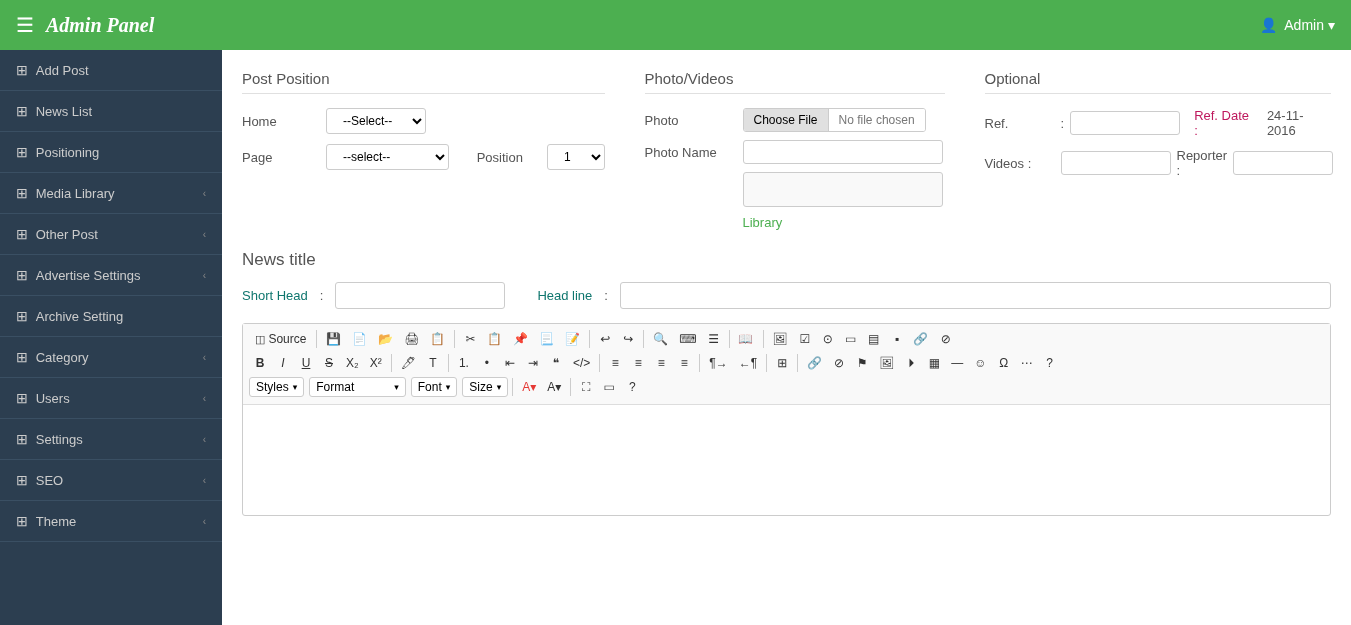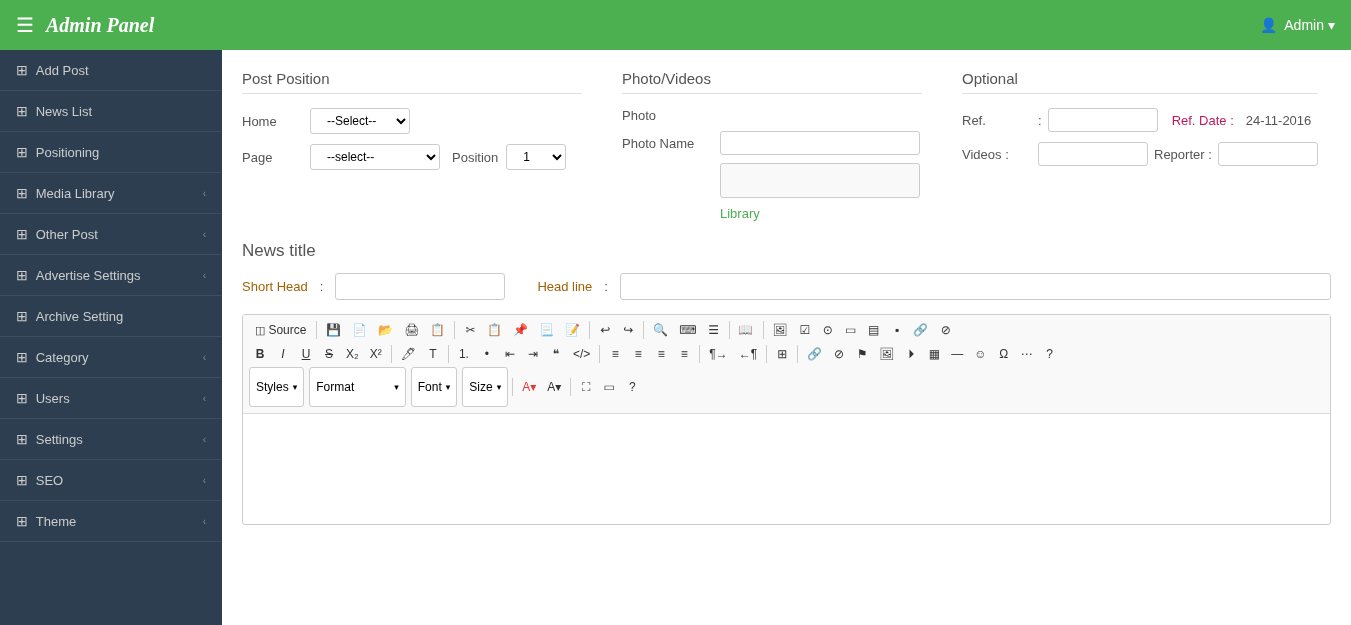--- a/index.html
+++ b/index.html
@@ -88,7 +88,7 @@
       display: flex;
       align-items: center;
       margin-bottom: 10px;
-      gap: 8px;
+      gap: 24px;
     }
     .form-label {
       width: 60px;

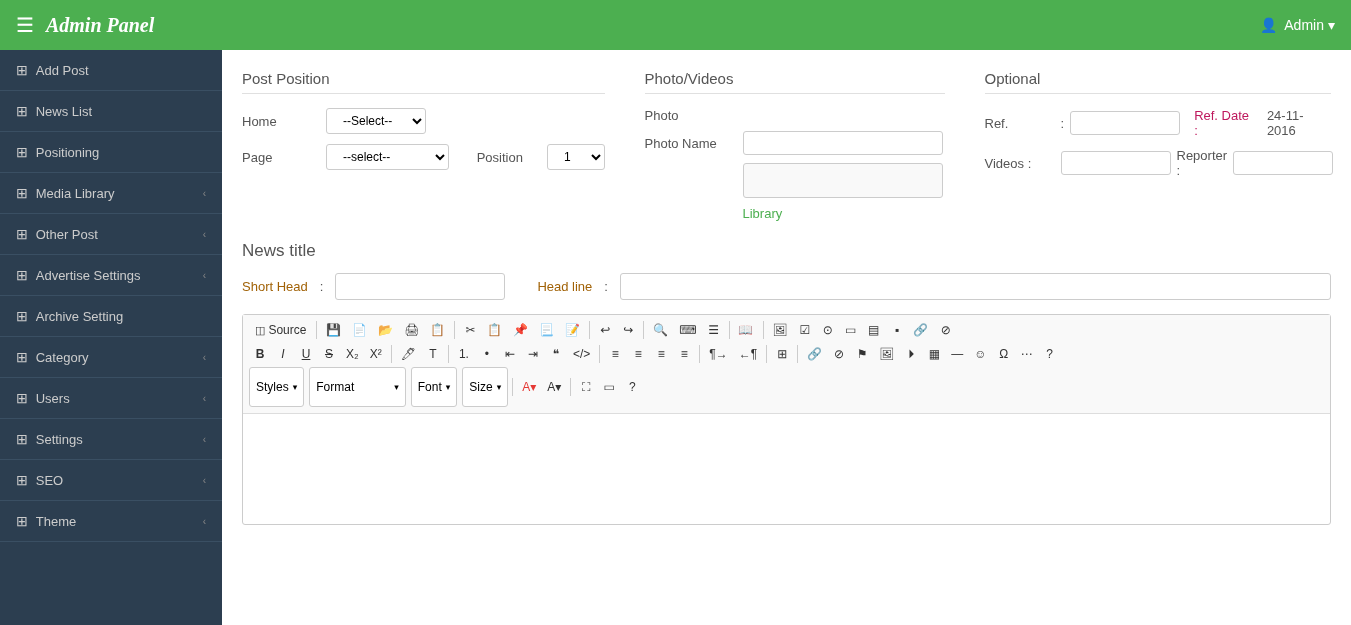--- a/index.html
+++ b/index.html
@@ -418,6 +418,10 @@
         <div class="section-divider"></div>
         <div class="photo-row">
           <span class="photo-label">Photo</span>
+          <div class="file-input-area">
+            <button class="choose-file-btn">Choose File</button>
+            <span class="no-file-text">No file chosen</span>
+          </div>
         </div>
         <div class="photo-row">
           <span class="photo-label">Photo Name</span>

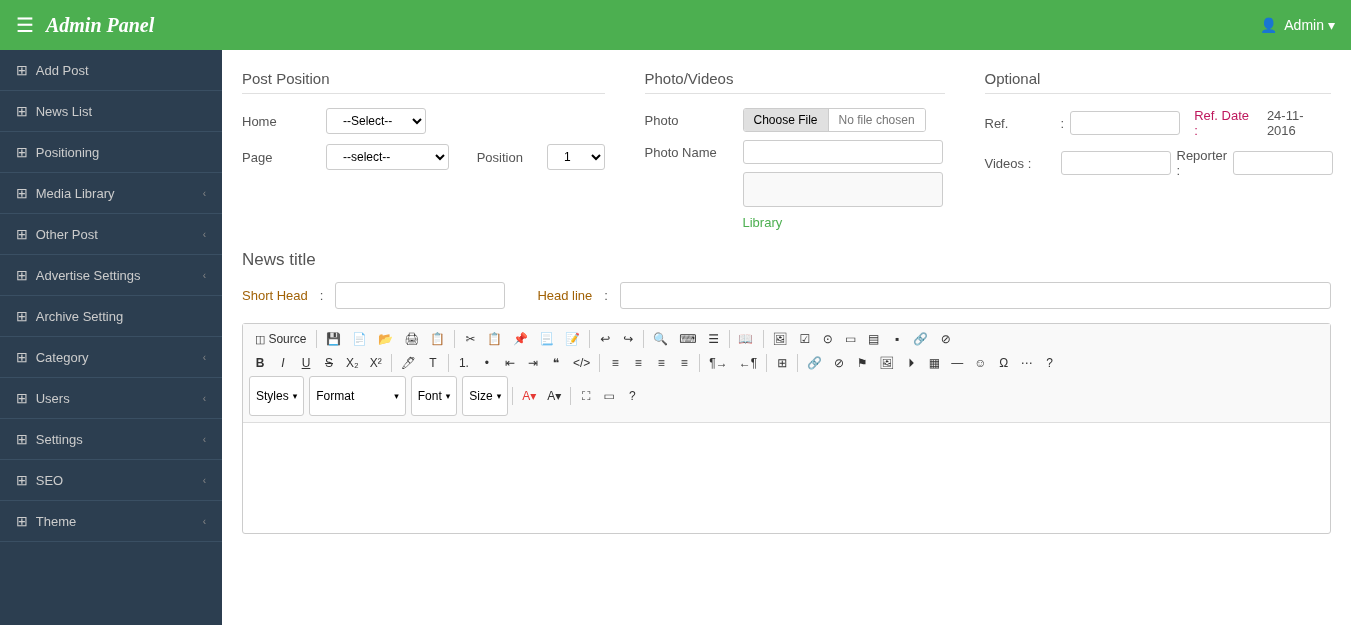--- a/index.html
+++ b/index.html
@@ -196,7 +196,7 @@
       gap: 12px;
       margin-bottom: 10px;
     }
-    .hl-label { font-size: 13px; color: #a16207; }
+    .hl-label { font-size: 13px; color: #0f766e; }
     .hl-colon { font-size: 13px; color: #555; }
     .hl-input {
       border: 1px solid #ccc;

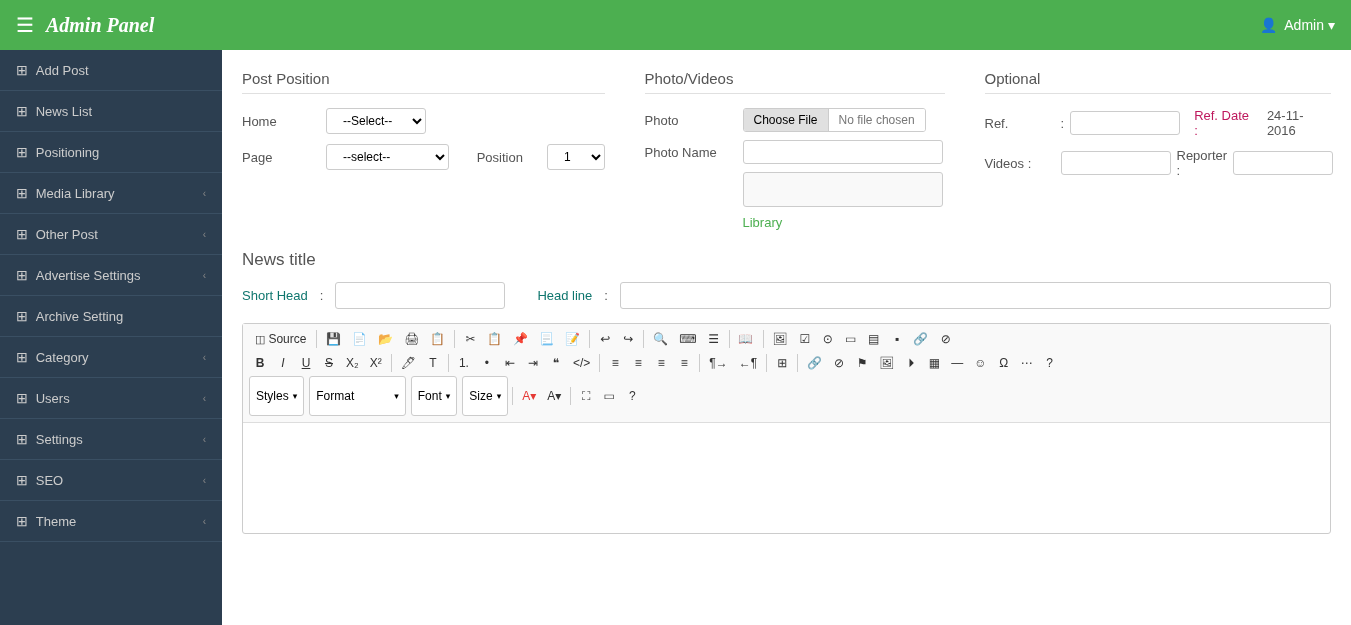--- a/index.html
+++ b/index.html
@@ -266,7 +266,7 @@
       padding: 2px 6px;
       font-size: 12px;
       cursor: pointer;
-      height: 40px;
+      height: 20px;
       gap: 4px;
     }
     .toolbar-dropdown .arrow { font-size: 9px; }

